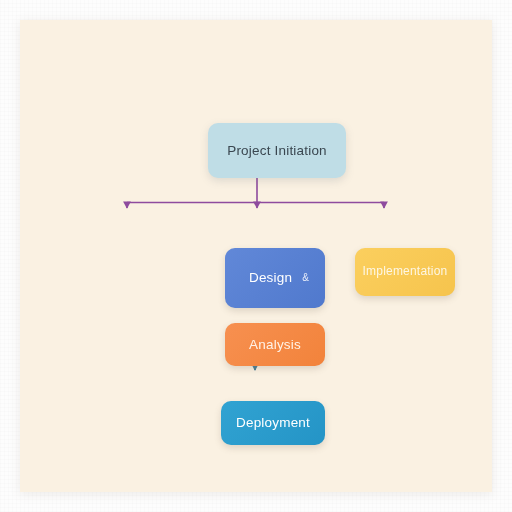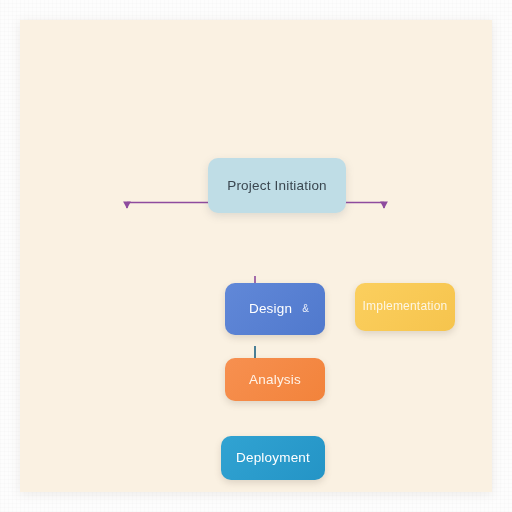--- a/index.html
+++ b/index.html
@@ -49,7 +49,6 @@
     line-height: 1.15;
     letter-spacing: 0.2px;
     box-shadow: 0 3px 7px rgba(110,95,80,0.20);
-    margin-top: 35px;
   }
   .node .label {
     display: block;

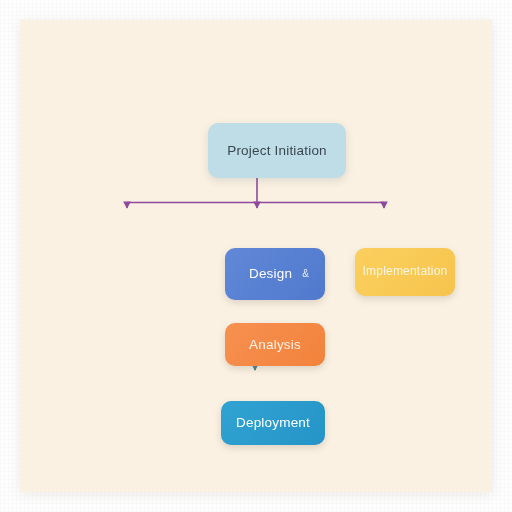--- a/index.html
+++ b/index.html
@@ -70,7 +70,7 @@
     font-size: 12px;
   }
   #node-design {
-    left: 205px; top: 228px; width: 100px; height: 52px;
+    left: 205px; top: 228px; width: 100px; height: 60px;
     background: #5b82d4;
     background-image: linear-gradient(135deg,#6188d8 0%, #5079cd 100%);
     color: #ffffff;

